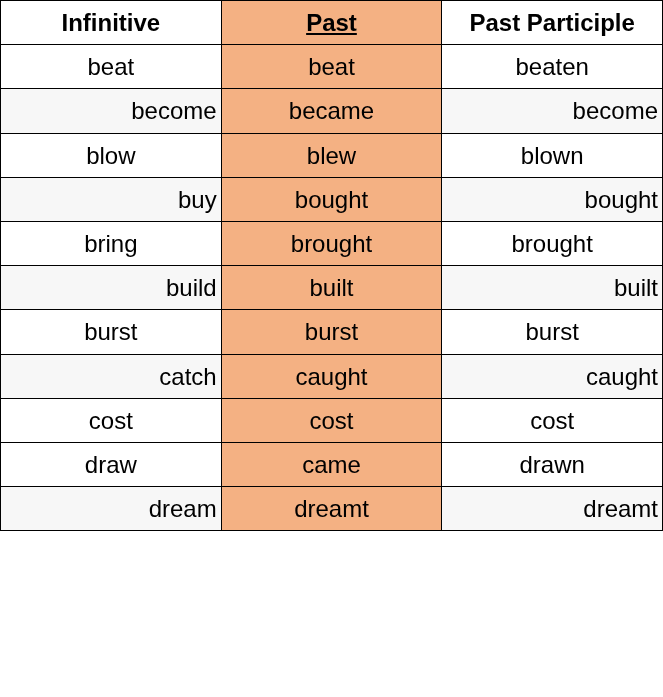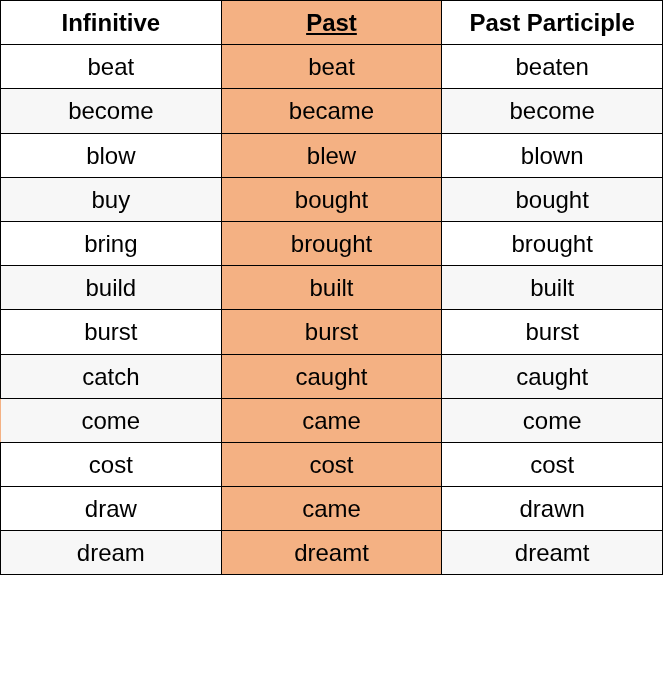--- a/index.html
+++ b/index.html
@@ -37,6 +37,7 @@
   tr.alt td.inf-col,
   tr.alt td.pp-col {
     background: #f7f7f7;
+    text-align: right;
   }
   td.come-inf {
     border-left: 1px solid #f4b183;

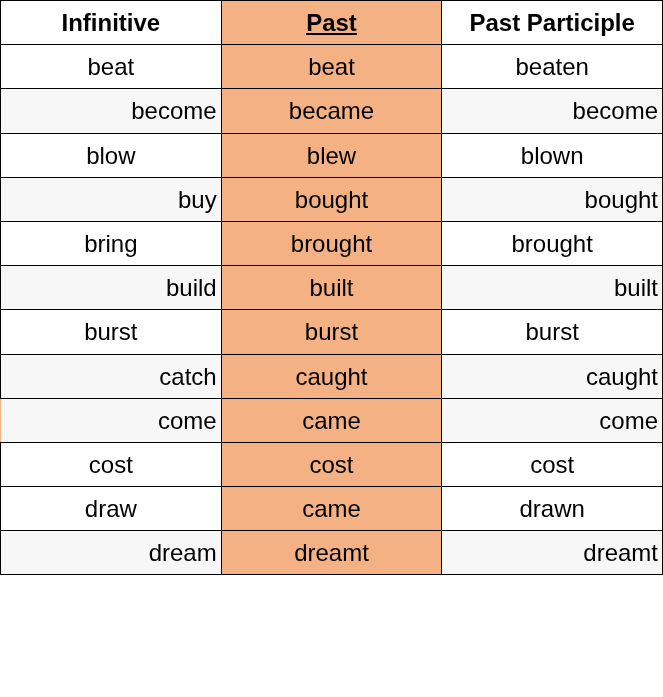--- a/index.html
+++ b/index.html
@@ -96,11 +96,6 @@
           <td class="past-col">caught</td>
           <td class="pp-col">caught</td>
         </tr>
-        <tr class="alt">
-          <td class="inf-col come-inf">come</td>
-          <td class="past-col">came</td>
-          <td class="pp-col">come</td>
-        </tr>
         <tr>
           <td class="inf-col">cost</td>
           <td class="past-col">cost</td>

